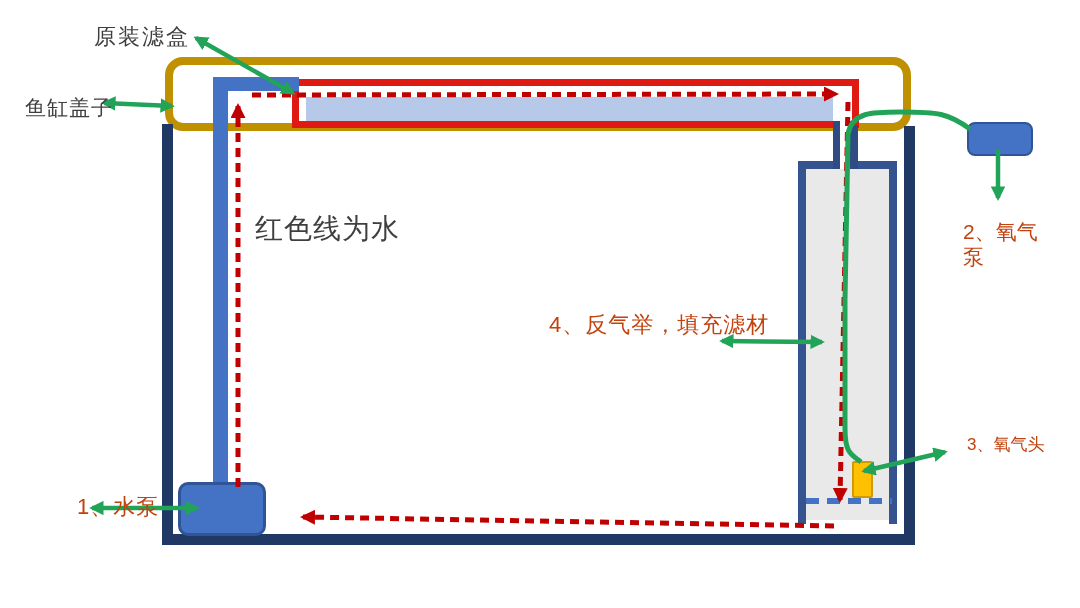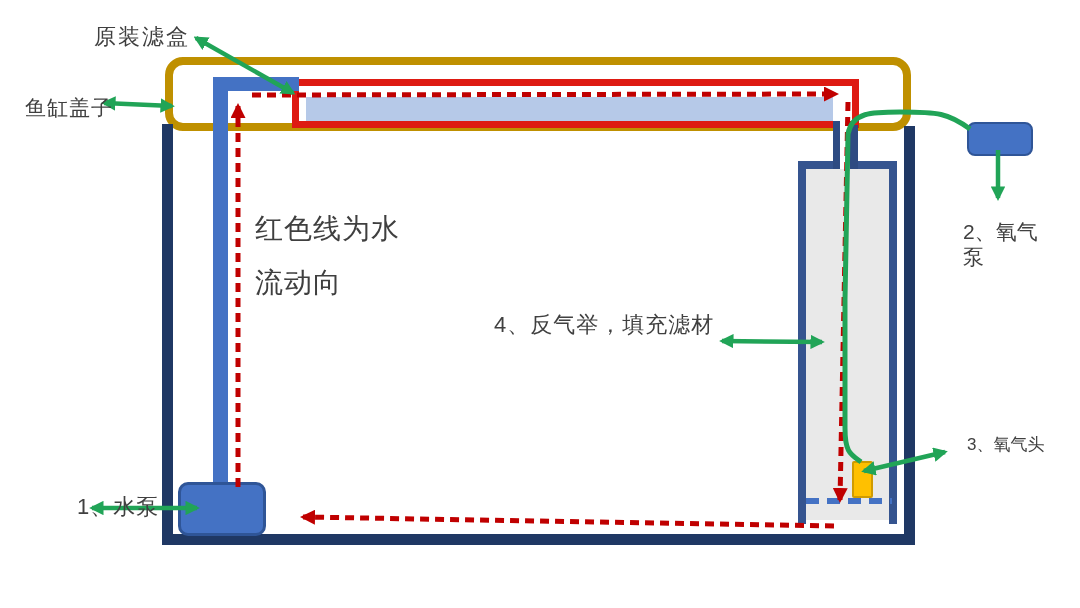--- a/index.html
+++ b/index.html
@@ -49,7 +49,7 @@
   
   .lbl { position:absolute; white-space:pre-line; }
   .dark { color:#3F3F3F; }
-  .red  { color:#404040; }
+  .red  { color:#c2410c; }
   .lbl-filter  { left:94px;  top:22px;  font-size:22px; letter-spacing:2px; }
   .lbl-lid     { left:25px;  top:94px;  font-size:21px; letter-spacing:1px;text-align:right; }
   .lbl-note    { left:255px; top:188px; font-size:28px; line-height:27px; letter-spacing:1px; }

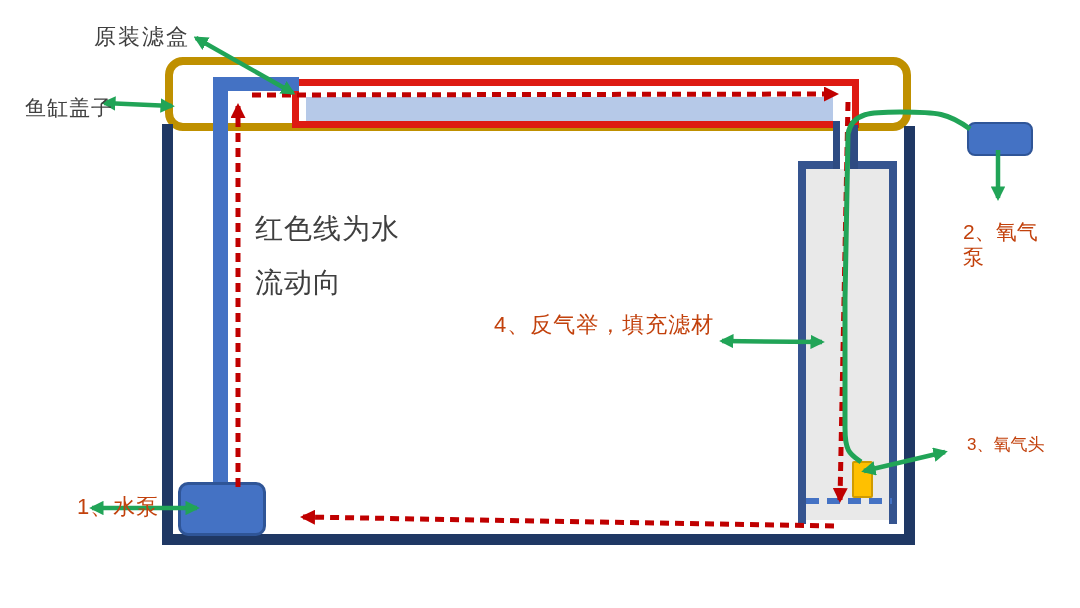--- a/index.html
+++ b/index.html
@@ -119,7 +119,6 @@
   <div class="lbl dark lbl-lid">鱼缸盖子</div>
   <div class="lbl dark lbl-note">
     <div>红色线为水</div>
-    <div>流动向</div>
   </div>
   <div class="lbl red lbl-pump">1、水泵</div>
   <div class="lbl red lbl-oxypump">2、氧气泵</div>

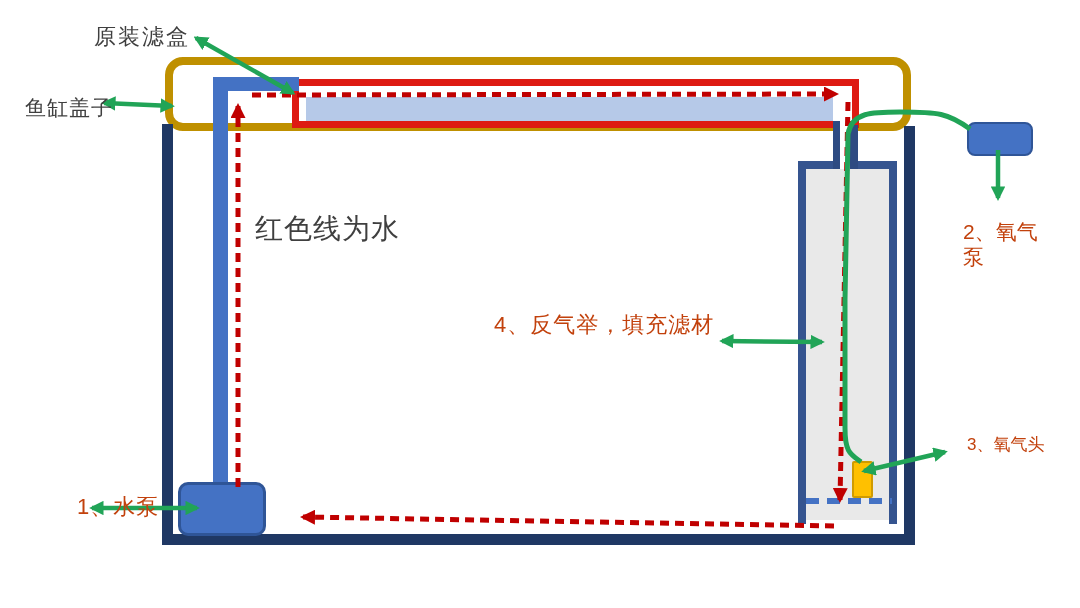--- a/index.html
+++ b/index.html
@@ -56,7 +56,7 @@
   .lbl-pump    { left:77px;  top:492px; font-size:22px; letter-spacing:1px; }
   .lbl-oxypump { left:963px; top:219px; font-size:21px; width:92px; line-height:25px; }
   .lbl-oxyhead { left:961px; top:428px; font-size:17px; width:92px; line-height:33px;margin-left:6px; }
-  .lbl-airlift { left:494px; top:310px; font-size:22px; letter-spacing:1px; }
+  .lbl-airlift { left:549px; top:310px; font-size:22px; letter-spacing:1px; }
 </style>
 </head>
 <body>

